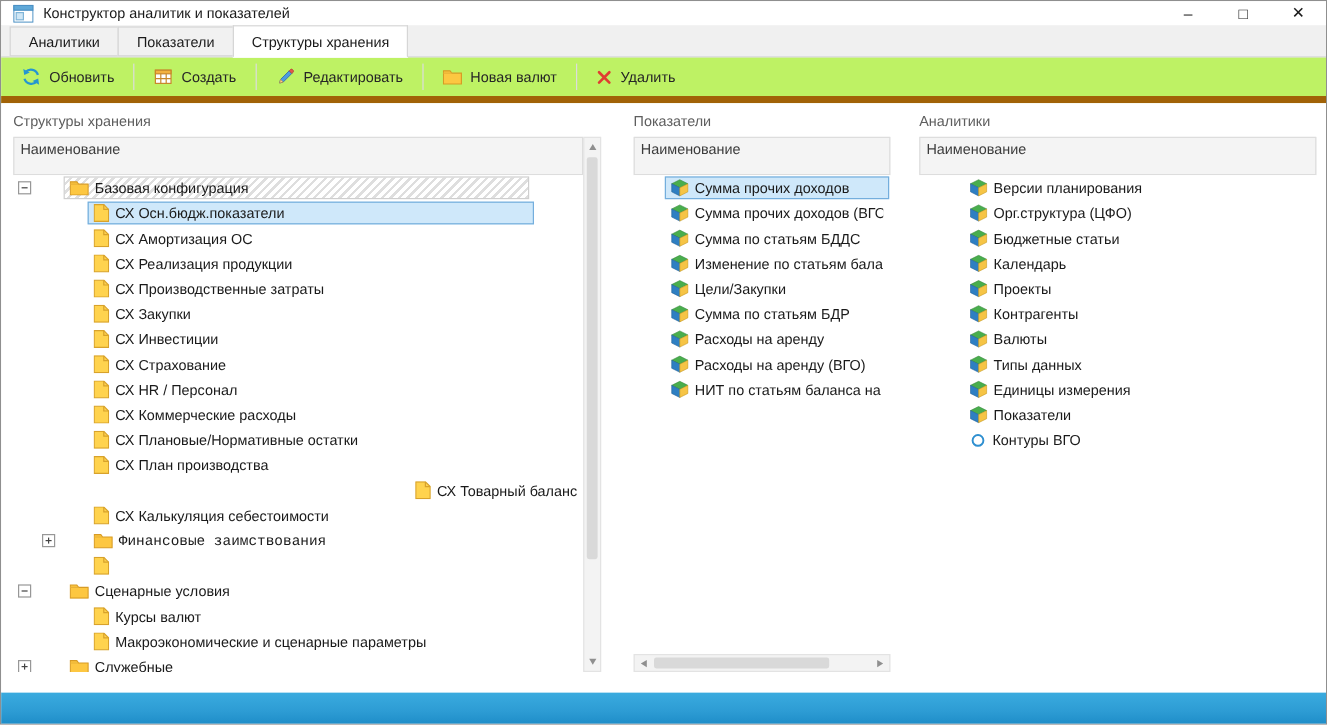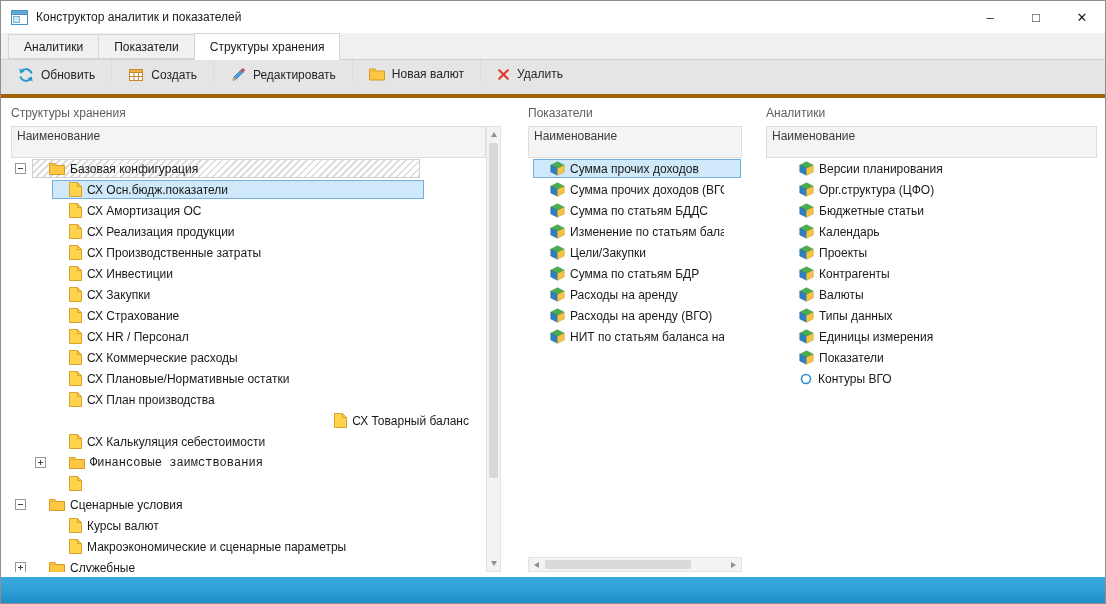--- a/index.html
+++ b/index.html
@@ -8,7 +8,7 @@
   .window { width:1106px; height:604px; background:#fff; border:1px solid #8f8f8f; display:flex; flex-direction:column; }
 
   
-  .titlebar { height:32px; flex:0 0 auto; display:flex; align-items:center; background:#fff; }
+  .titlebar { height:20px; flex:0 0 auto; display:flex; align-items:center; background:#fff; }
   .title-icon { margin:0 8px 0 10px; display:flex; }
   .title-text { font-size:12px; }
   .win-controls { margin-left:auto; display:flex; height:100%; }

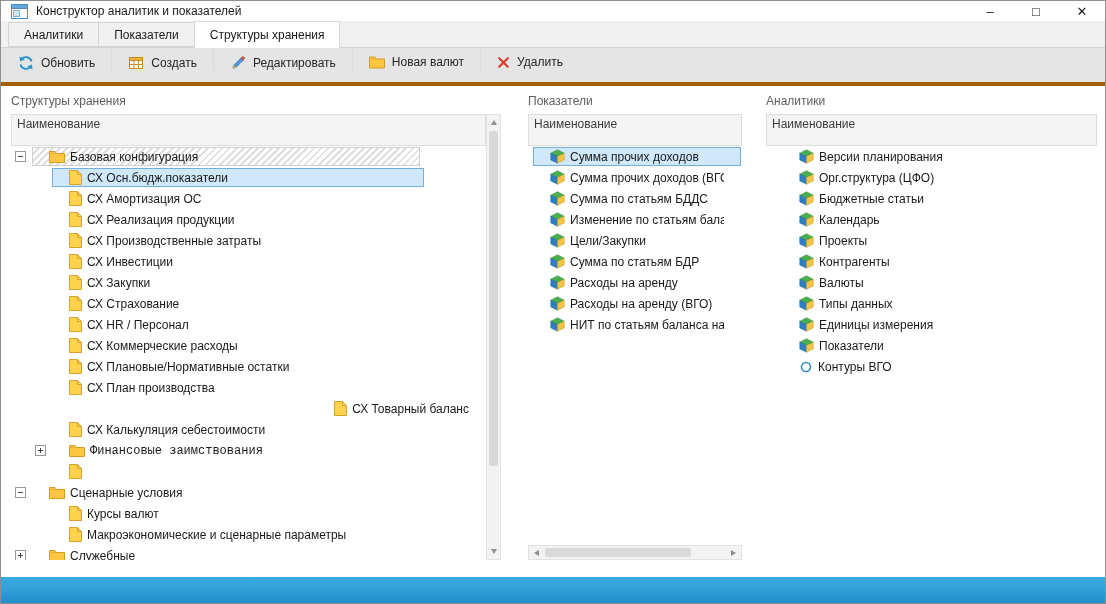--- a/index.html
+++ b/index.html
@@ -20,7 +20,7 @@
   .tab.active { background:#fff; height:27px; line-height:26px; margin-bottom:-1px; border-bottom:1px solid #fff; position:relative; z-index:2; }
 
   
-  .toolbar { height:38px; flex:0 0 auto; background:#e5e5e5; display:flex; align-items:flex-start; padding-left:8px; border-bottom:4px solid #a16207; }
+  .toolbar { height:38px; flex:0 0 auto; background:#bef264; display:flex; align-items:center; padding-left:8px; border-bottom:6px solid #a16207; }
   .tool-btn { display:flex; align-items:center; gap:7px; padding:7px 9px; border-radius:3px; color:#262626; cursor:default; }
   .tool-btn .icon { display:flex; }
   .tool-sep { width:1px; height:22px; background:#dcdcdc; margin:0 7px; }

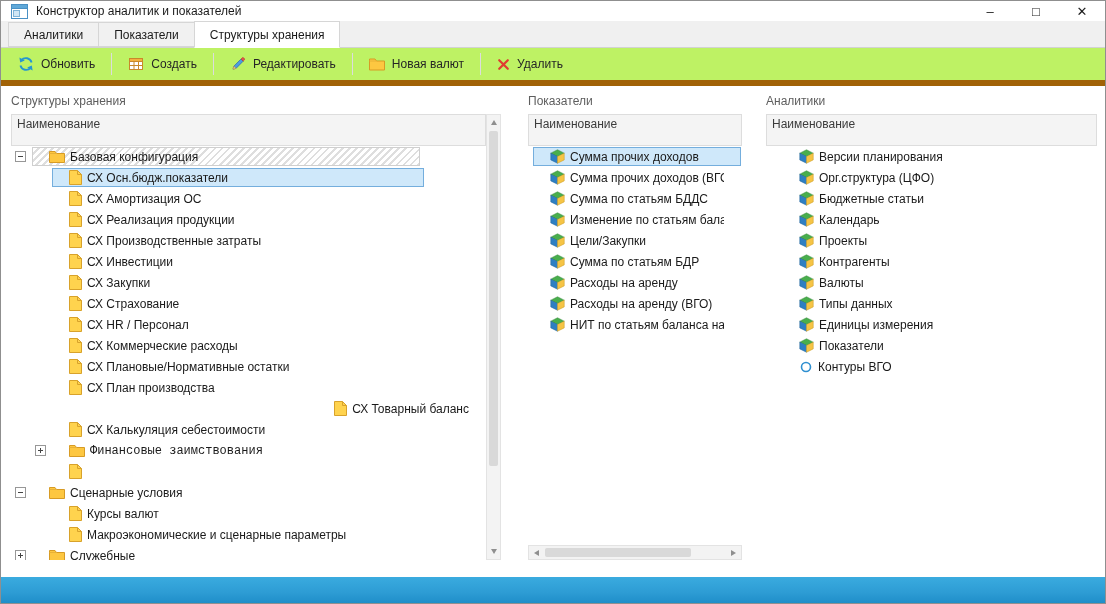--- a/index.html
+++ b/index.html
@@ -39,7 +39,7 @@
   .rows { flex:1 1 auto; overflow:hidden; background:#fff; }
 
   .tree-row, .list-row { height:21px; display:flex; align-items:center; }
-  .row-inner { display:flex; align-items:center; gap:5px; padding:1px 16px; border:1px solid transparent; height:19px; min-width:0; }
+  .row-inner { display:flex; align-items:center; gap:5px; padding:1px 4px; border:1px solid transparent; height:19px; min-width:0;margin-left:21px; }
   .row-inner .icon { display:flex; flex:0 0 auto; }
   .row-label { white-space:nowrap; }
   .row-inner.selected { background:#cfe8fa; border-color:#74aedd; }

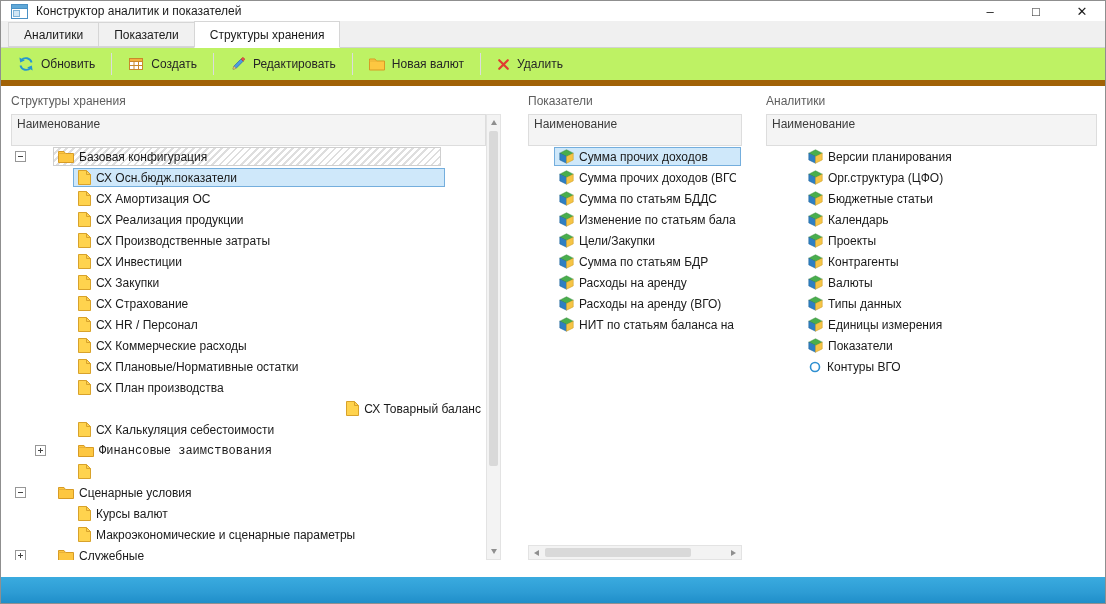--- a/index.html
+++ b/index.html
@@ -237,19 +237,19 @@
                       <path d="M8.5 0.5 V4.5 H12.5" fill="none" stroke="#d8a22b"></path>
                     </svg>
                   </span>
+                  <span class="row-label">СХ Закупки</span>
+                </div>
+              </div>
+              <div class="tree-row" style="padding-left: 24px;">
+                <div class="exp-spacer"></div>
+                <div class="row-inner">
+                  <span class="icon">
+                    <svg width="13" height="15" viewBox="0 0 13 15">
+                      <path d="M0.5 0.5 H8.5 L12.5 4.5 V14.5 H0.5 Z" fill="#ffd34e" stroke="#d8a22b"></path>
+                      <path d="M8.5 0.5 V4.5 H12.5" fill="none" stroke="#d8a22b"></path>
+                    </svg>
+                  </span>
                   <span class="row-label">СХ Инвестиции</span>
-                </div>
-              </div>
-              <div class="tree-row" style="padding-left: 24px;">
-                <div class="exp-spacer"></div>
-                <div class="row-inner">
-                  <span class="icon">
-                    <svg width="13" height="15" viewBox="0 0 13 15">
-                      <path d="M0.5 0.5 H8.5 L12.5 4.5 V14.5 H0.5 Z" fill="#ffd34e" stroke="#d8a22b"></path>
-                      <path d="M8.5 0.5 V4.5 H12.5" fill="none" stroke="#d8a22b"></path>
-                    </svg>
-                  </span>
-                  <span class="row-label">СХ Закупки</span>
                 </div>
               </div>
               <div class="tree-row" style="padding-left: 24px;">

